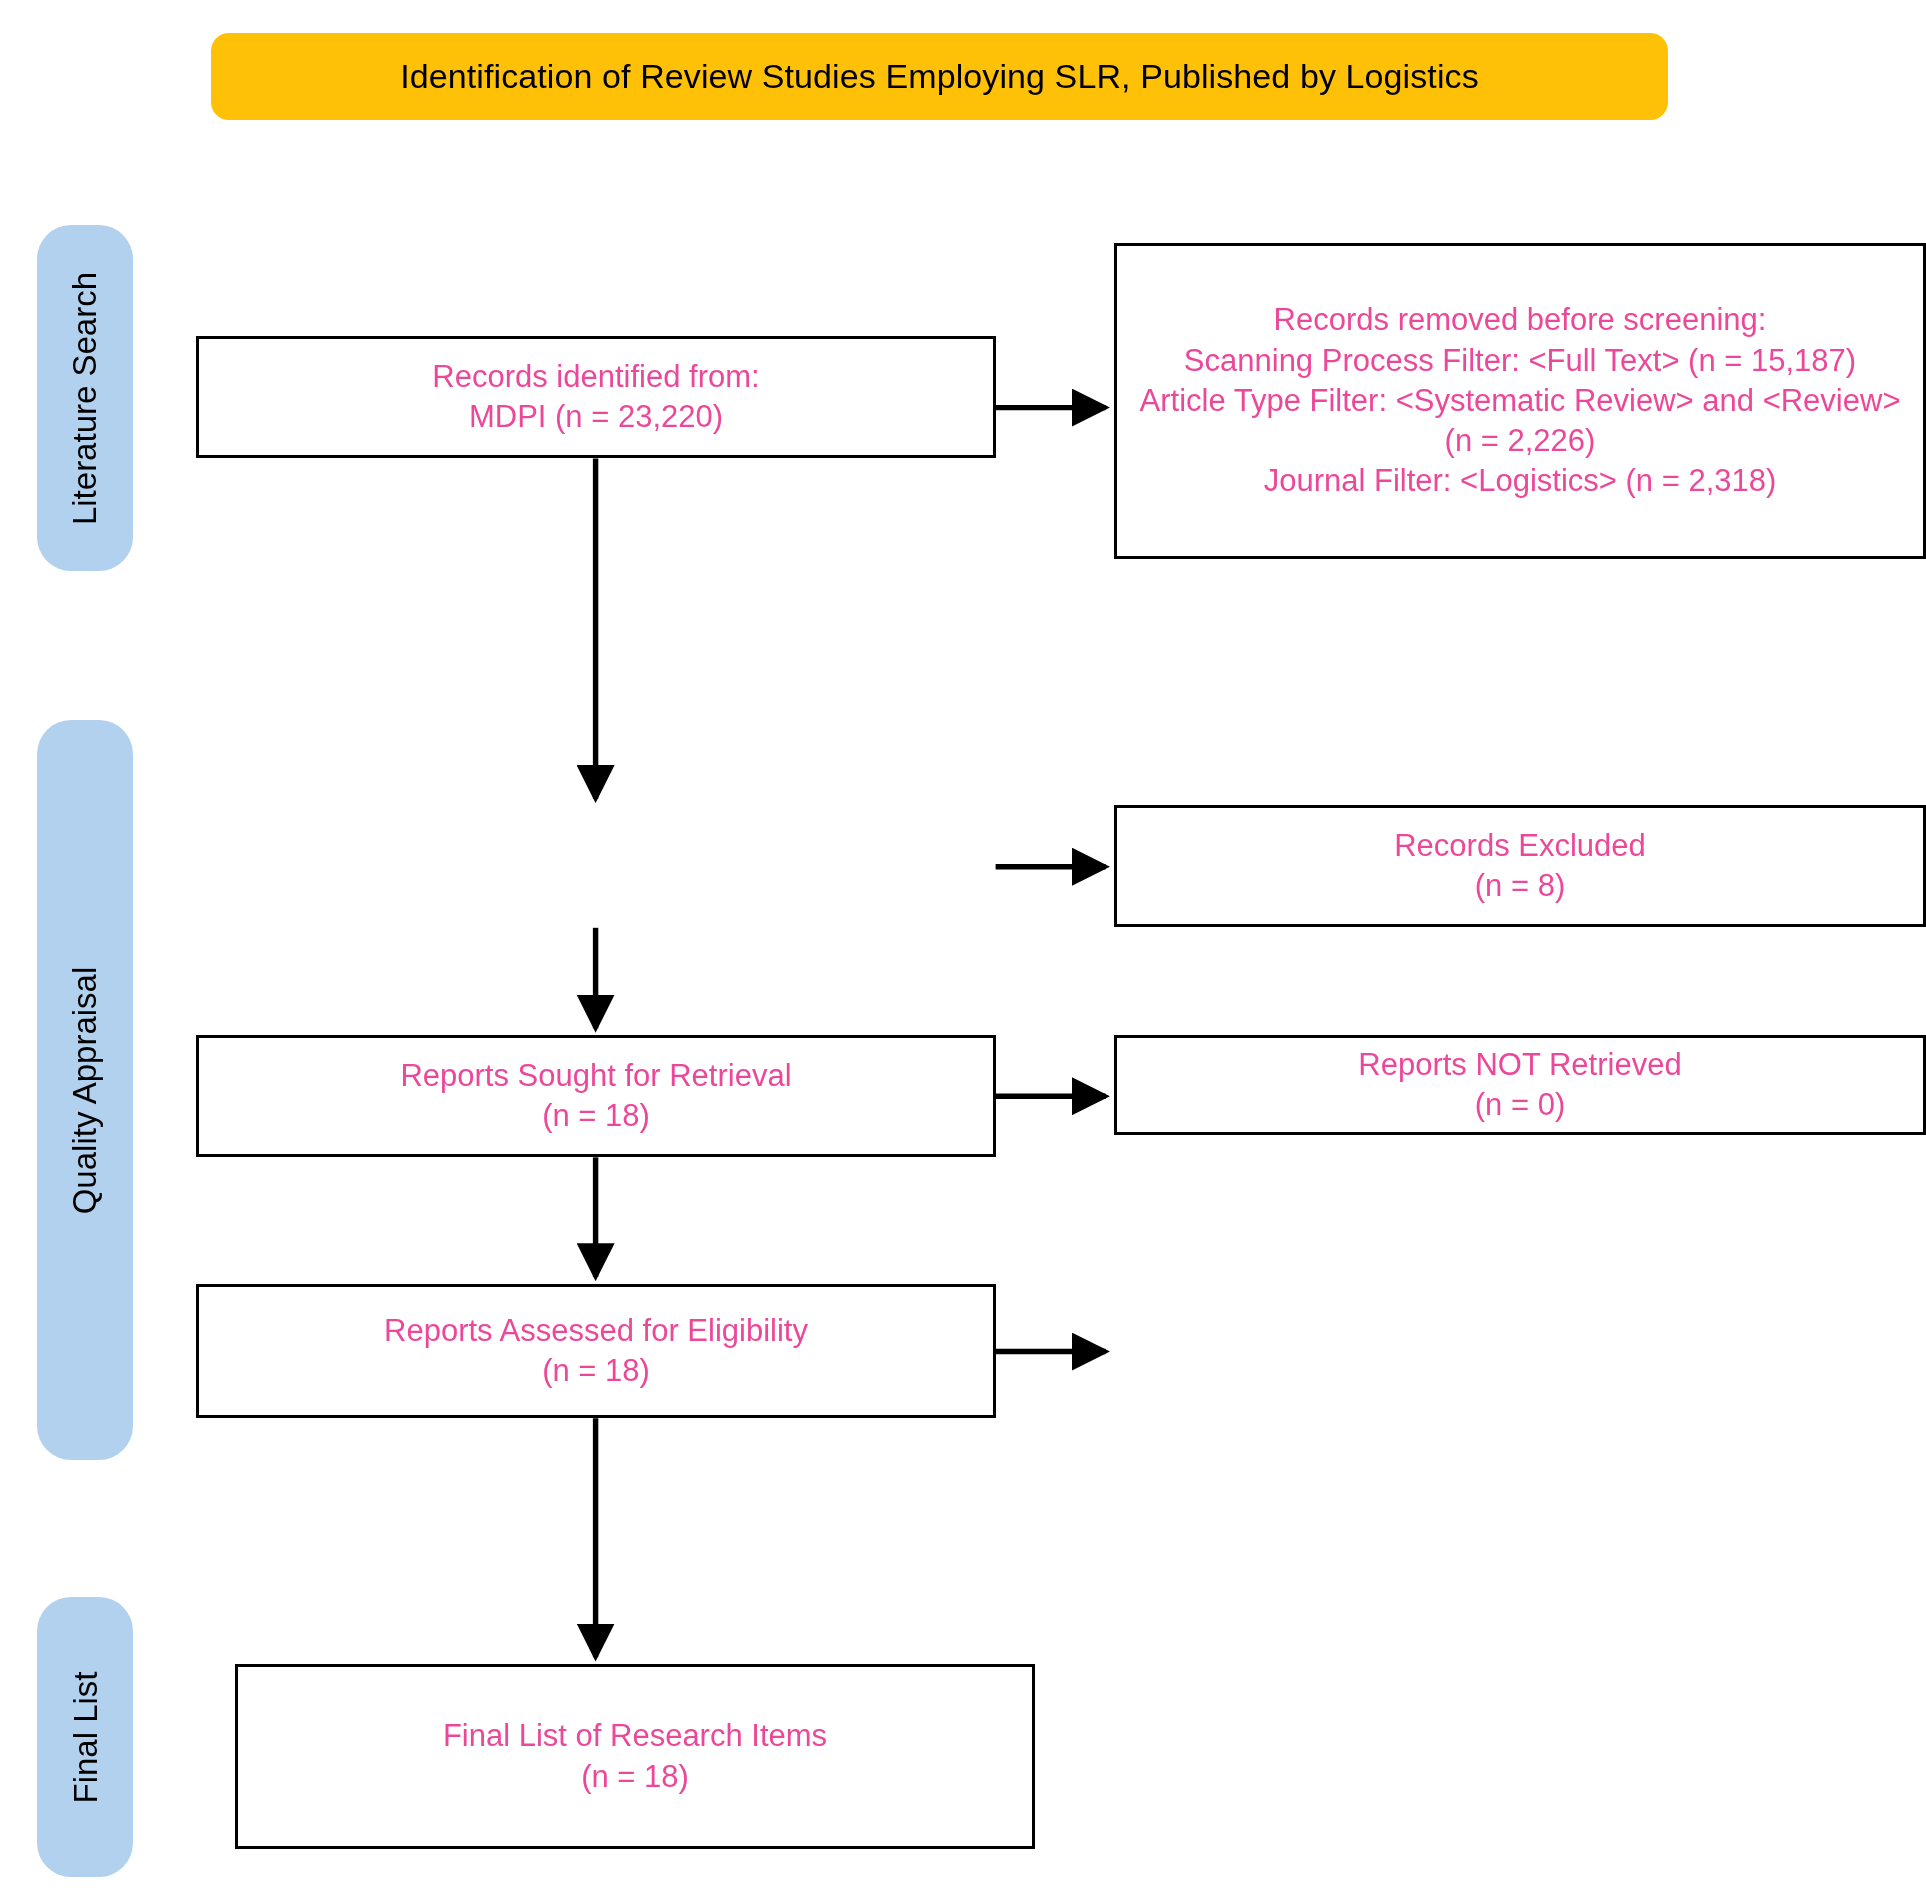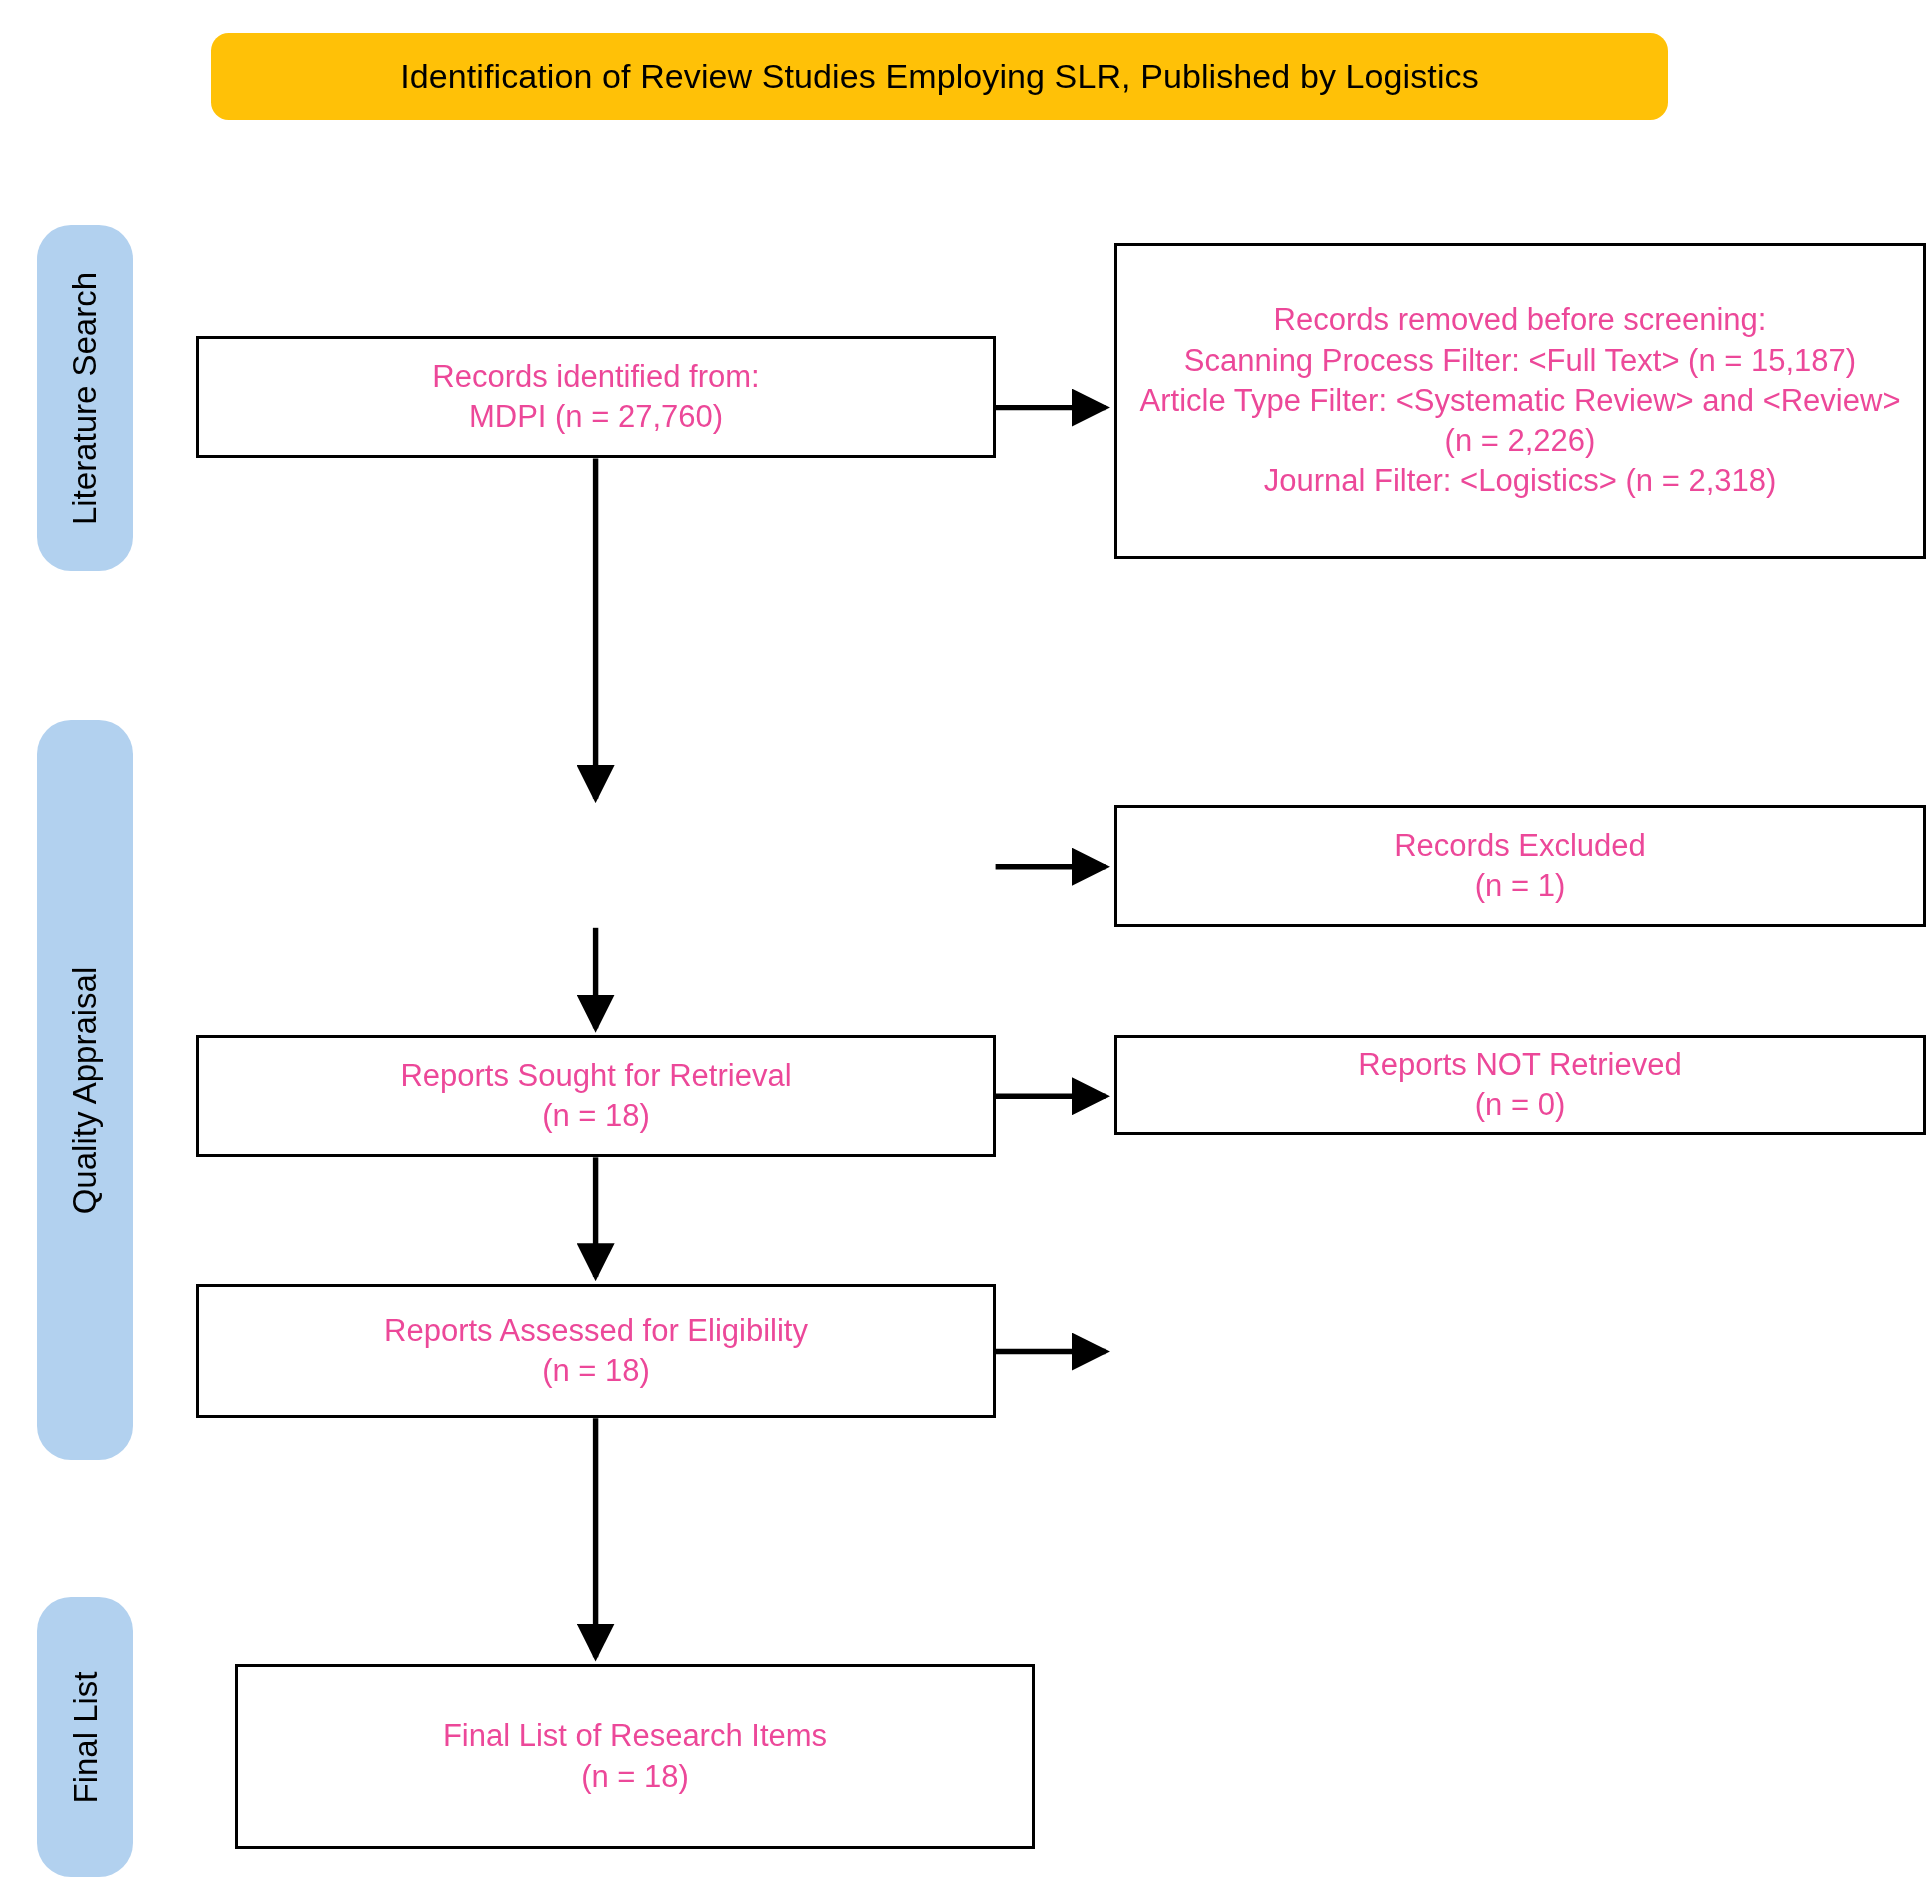--- a/index.html
+++ b/index.html
@@ -159,7 +159,7 @@
 
   <div class="flow-box" id="box-records-identified">
     <div class="box-text">Records identified from:
-MDPI (n = 27,760)</div>
+MDPI (n = 23,220)</div>
   </div>
 
 

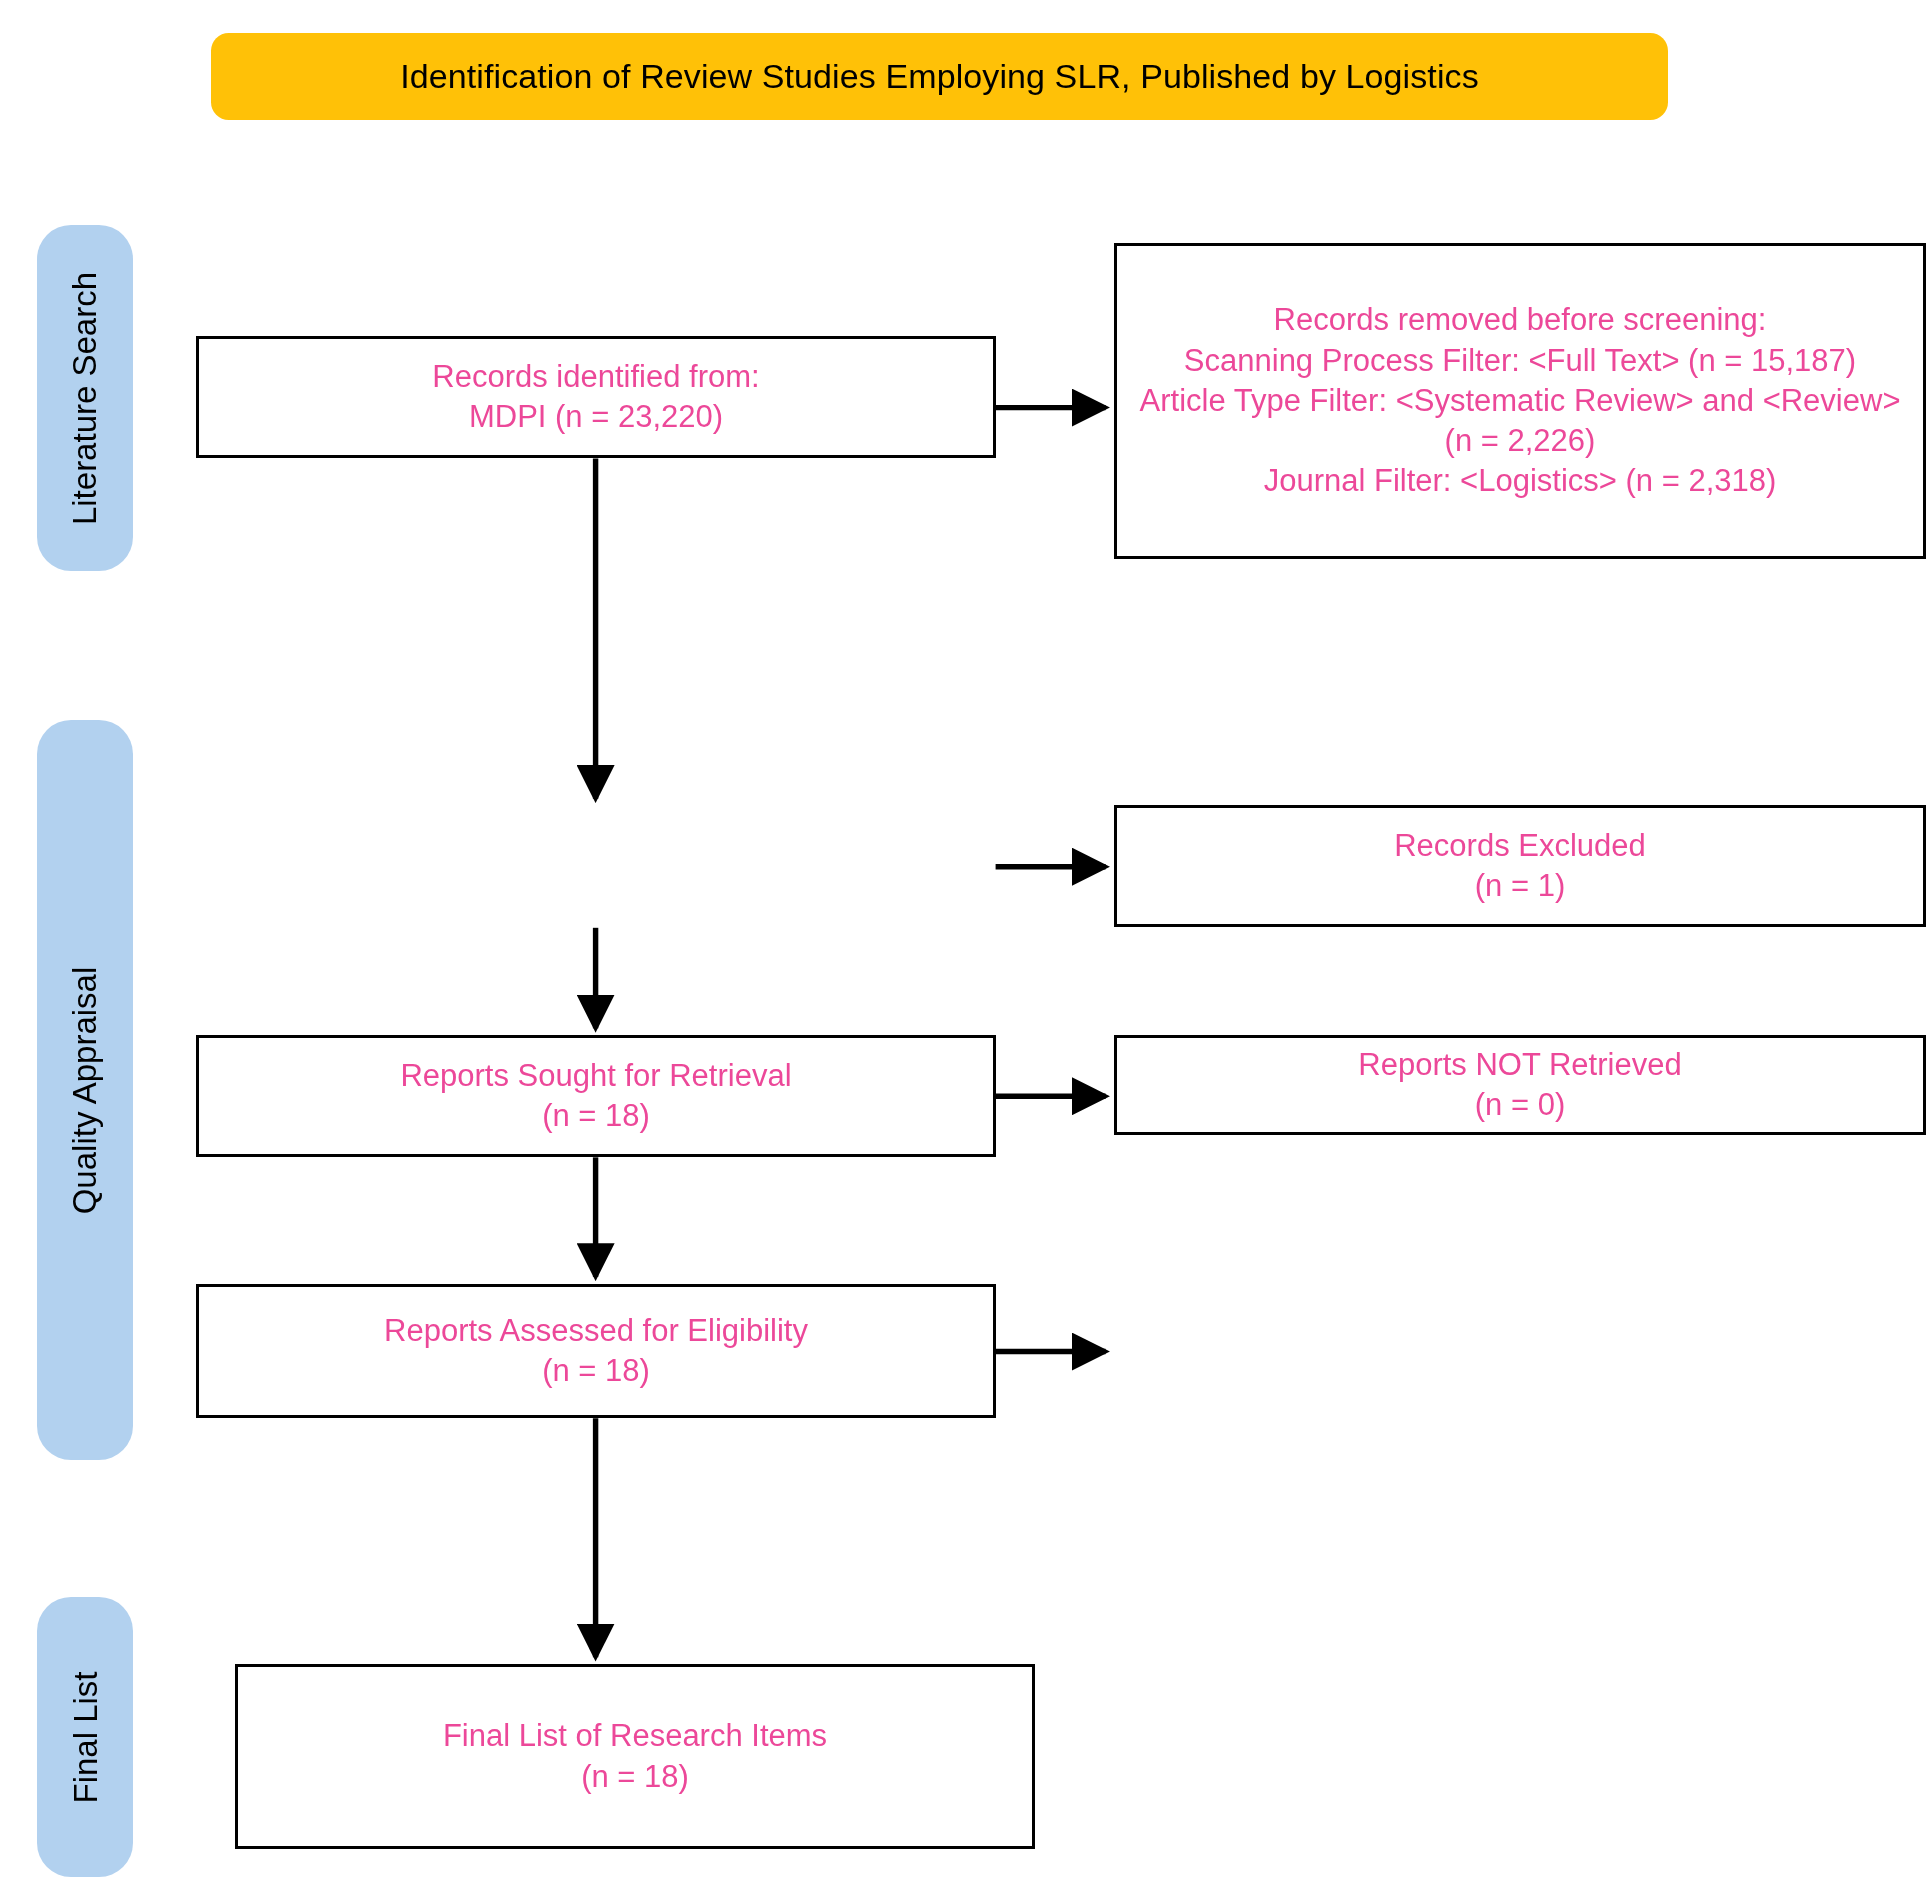--- a/index.html
+++ b/index.html
@@ -187,7 +187,7 @@
 
   <div class="flow-box" id="box-records-excluded">
     <div class="box-text">Records Excluded
-(n = 1)</div>
+(n = 8)</div>
   </div>
 
   <div class="flow-box" id="box-reports-not-retrieved">

